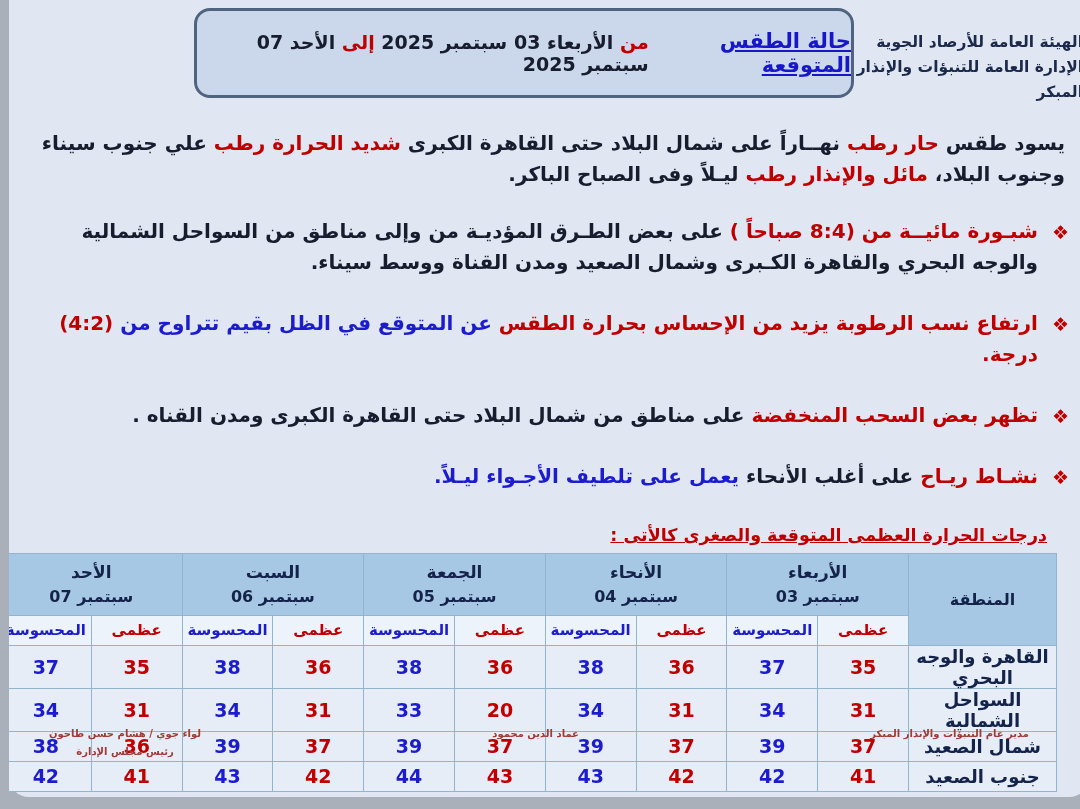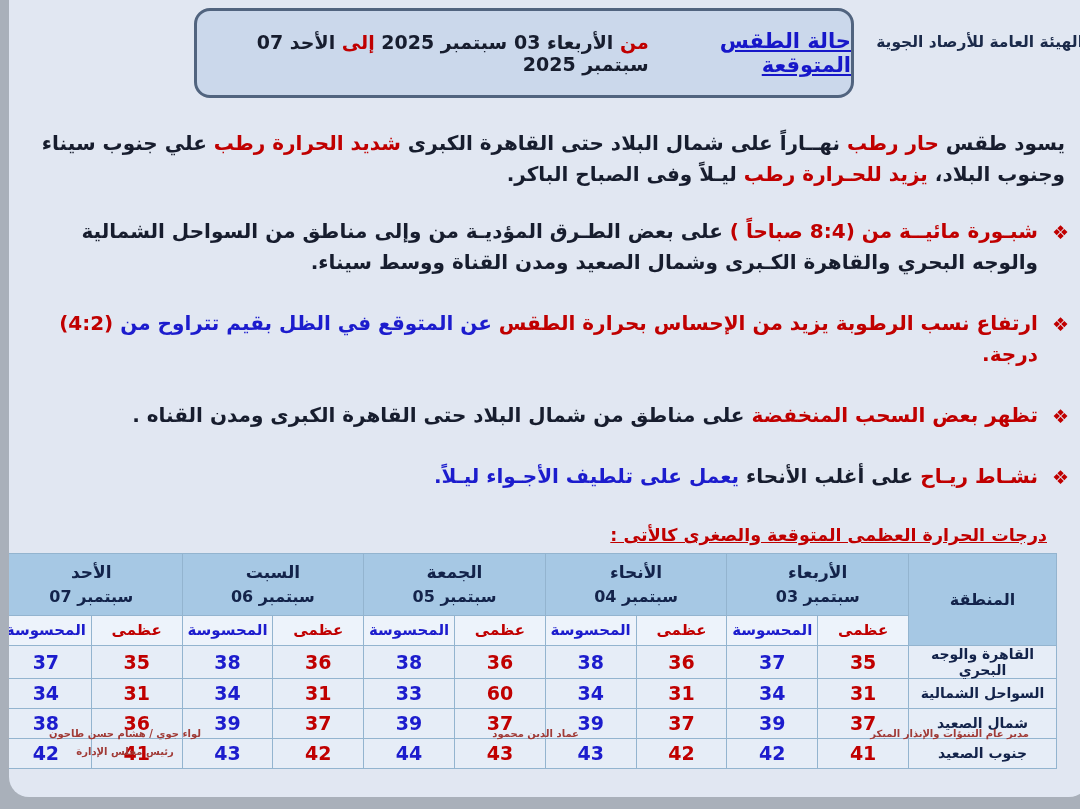--- a/index.html
+++ b/index.html
@@ -100,6 +100,7 @@
 
     <div class="authority">
       <div>الهيئة العامة للأرصاد الجوية</div>
+      <div>الإدارة العامة للتنبؤات والإنذار المبكر</div>
     </div>
   </div>
 

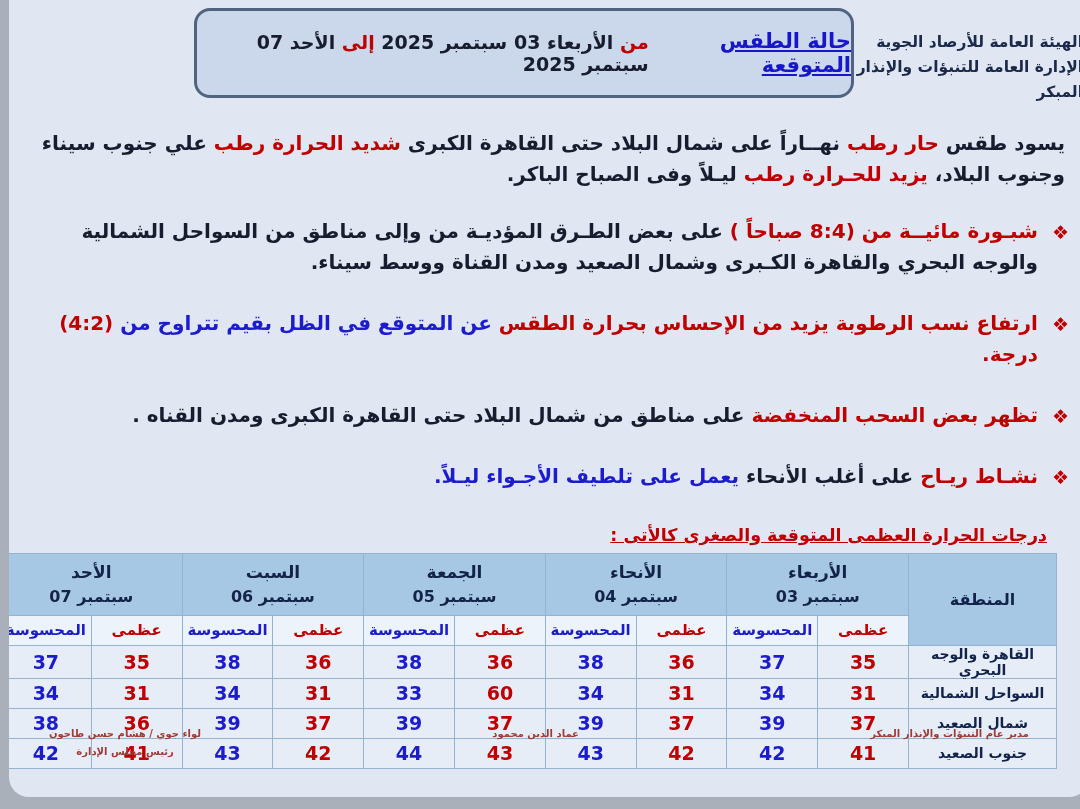--- a/index.html
+++ b/index.html
@@ -106,7 +106,7 @@
 
   <div class="content">
     <div class="para lead">
-      <span class="ptxt"><span class="seg-dark">يسود طقس </span><span class="seg-red">حار رطب </span><span class="seg-dark">نهــاراً على شمال البلاد حتى القاهرة الكبرى </span><span class="seg-red">شديد الحرارة رطب </span><span class="seg-dark">علي جنوب سيناء وجنوب البلاد، </span><span class="seg-red">يزيد للحـرارة رطب </span><span class="seg-dark">ليـلاً وفى الصباح الباكر.</span></span>
+      <span class="ptxt"><span class="seg-dark">يسود طقس </span><span class="seg-red">حار رطب </span><span class="seg-dark">نهــاراً على شمال البلاد حتى القاهرة الكبرى </span><span class="seg-red">شديد الحرارة رطب </span><span class="seg-dark">علي جنوب سيناء وجنوب البلاد، </span><span class="seg-red">مائل والإنذار رطب </span><span class="seg-dark">ليـلاً وفى الصباح الباكر.</span></span>
     </div>
 
     <div class="para bulleted">

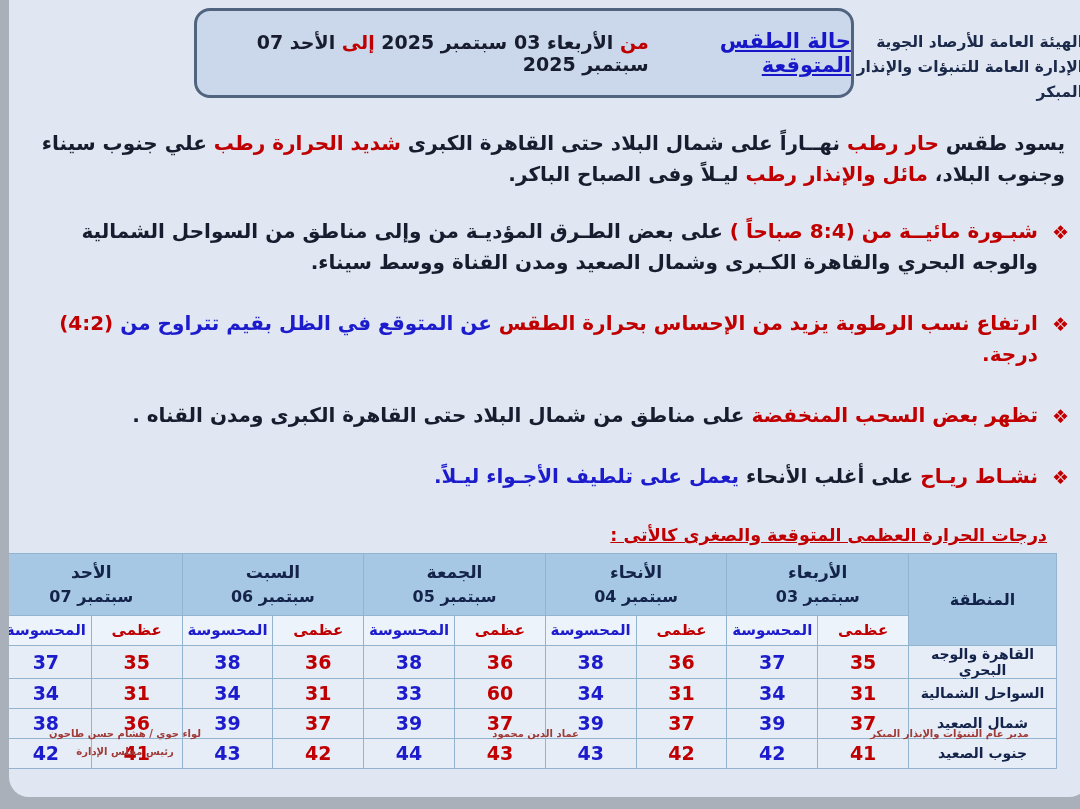--- a/index.html
+++ b/index.html
@@ -74,7 +74,7 @@
   th.sub-max, th.sub-felt { background:#edf3fb; font-size:15px; height:30px; }
   th.sub-max { color:#c00000; }
   th.sub-felt { color:#1c1ccd; }
-  td.region-cell { font-size:14px; font-weight:bold; color:#13234a; height:30px; }
+  td.region-cell { font-size:18px; font-weight:bold; color:#13234a; height:30px; }
   td.temp-max, td.temp-felt { font-size:19px; font-weight:bold; }
   td.temp-max { color:#c00000; }
   td.temp-felt { color:#1c1ccd; }

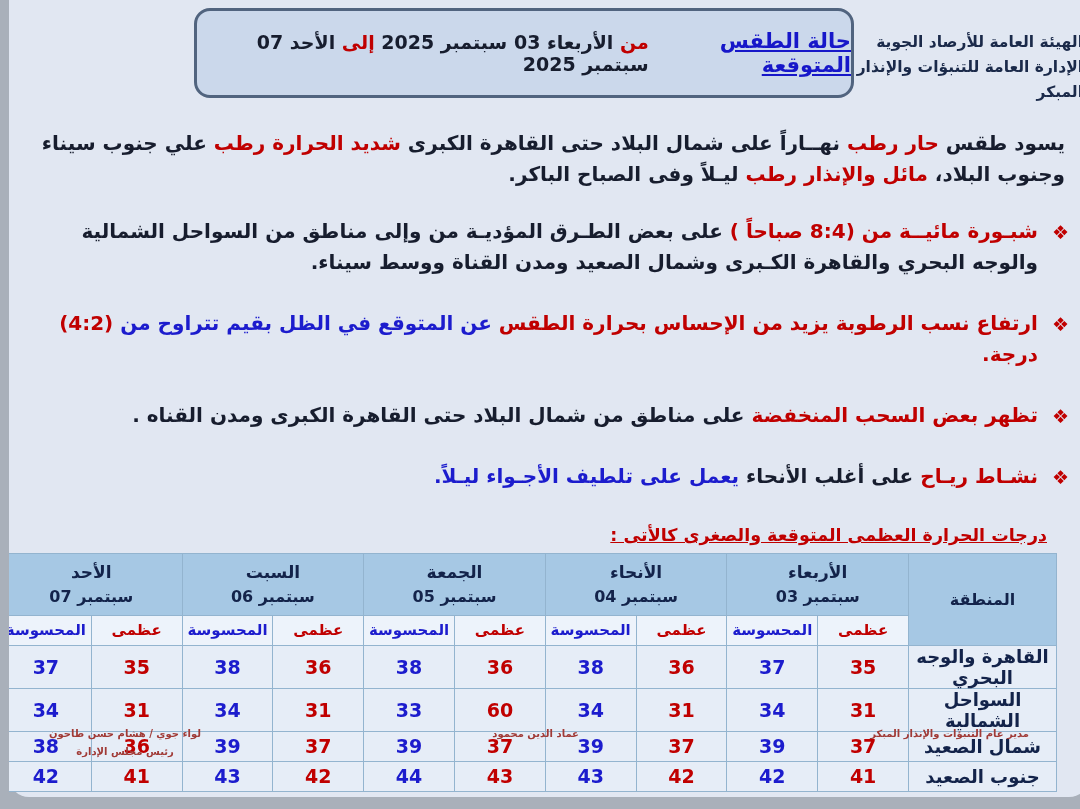--- a/index.html
+++ b/index.html
@@ -187,7 +187,7 @@
             <td class="temp-felt">34</td>
             <td class="temp-max">31</td>
             <td class="temp-felt">34</td>
-            <td class="temp-max">60</td>
+            <td class="temp-max">20</td>
             <td class="temp-felt">33</td>
             <td class="temp-max">31</td>
             <td class="temp-felt">34</td>

